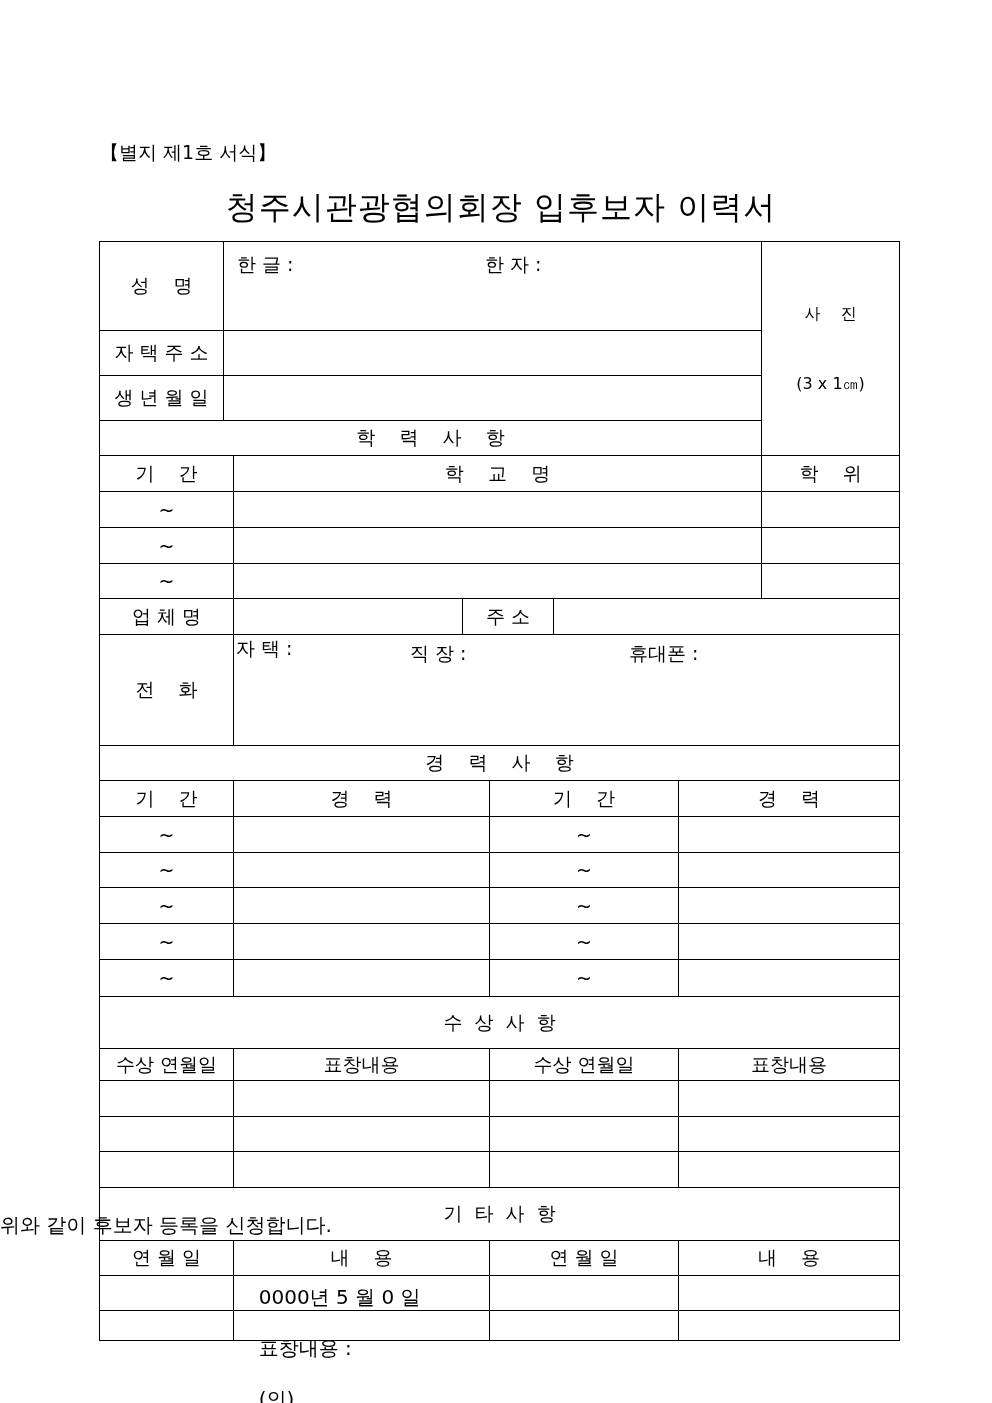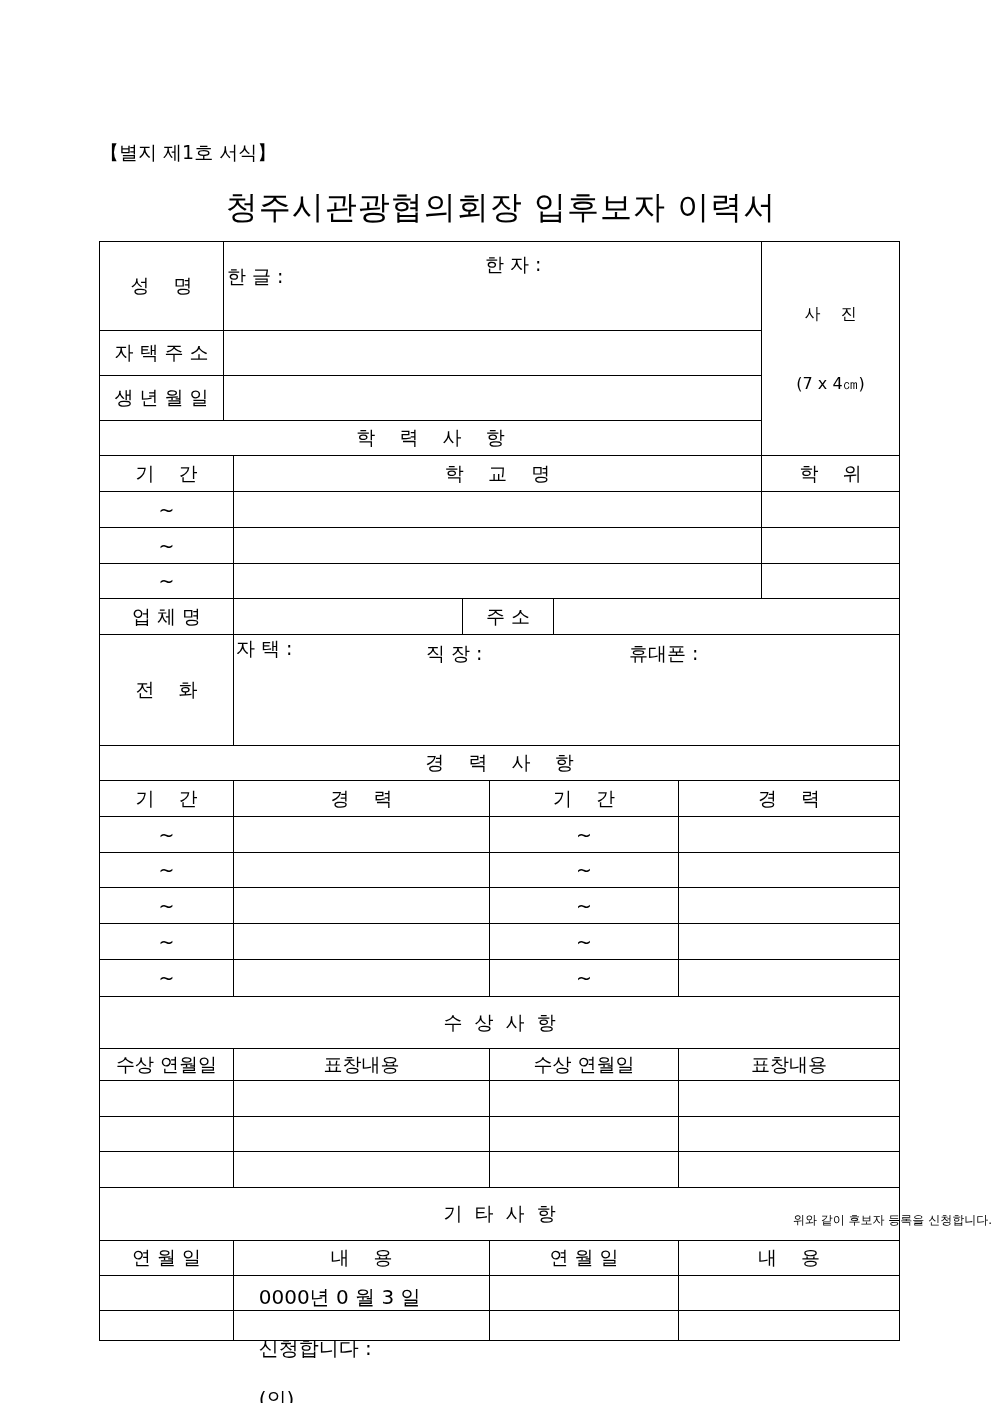--- a/index.html
+++ b/index.html
@@ -37,7 +37,7 @@
       <tr style="height:45px">
     <td>성    명</td>
     <td colspan="7" class="left" style="position:relative">
-      <span style="position:absolute; left:3px; top:10px;margin-top:12px;">한 글 :</span>
+      <span style="position:absolute; left:13px; top:10px;">한 글 :</span>
       <span style="position:absolute; left:261px; top:10px;">한 자 :</span>
     </td>
     <td rowspan="4">

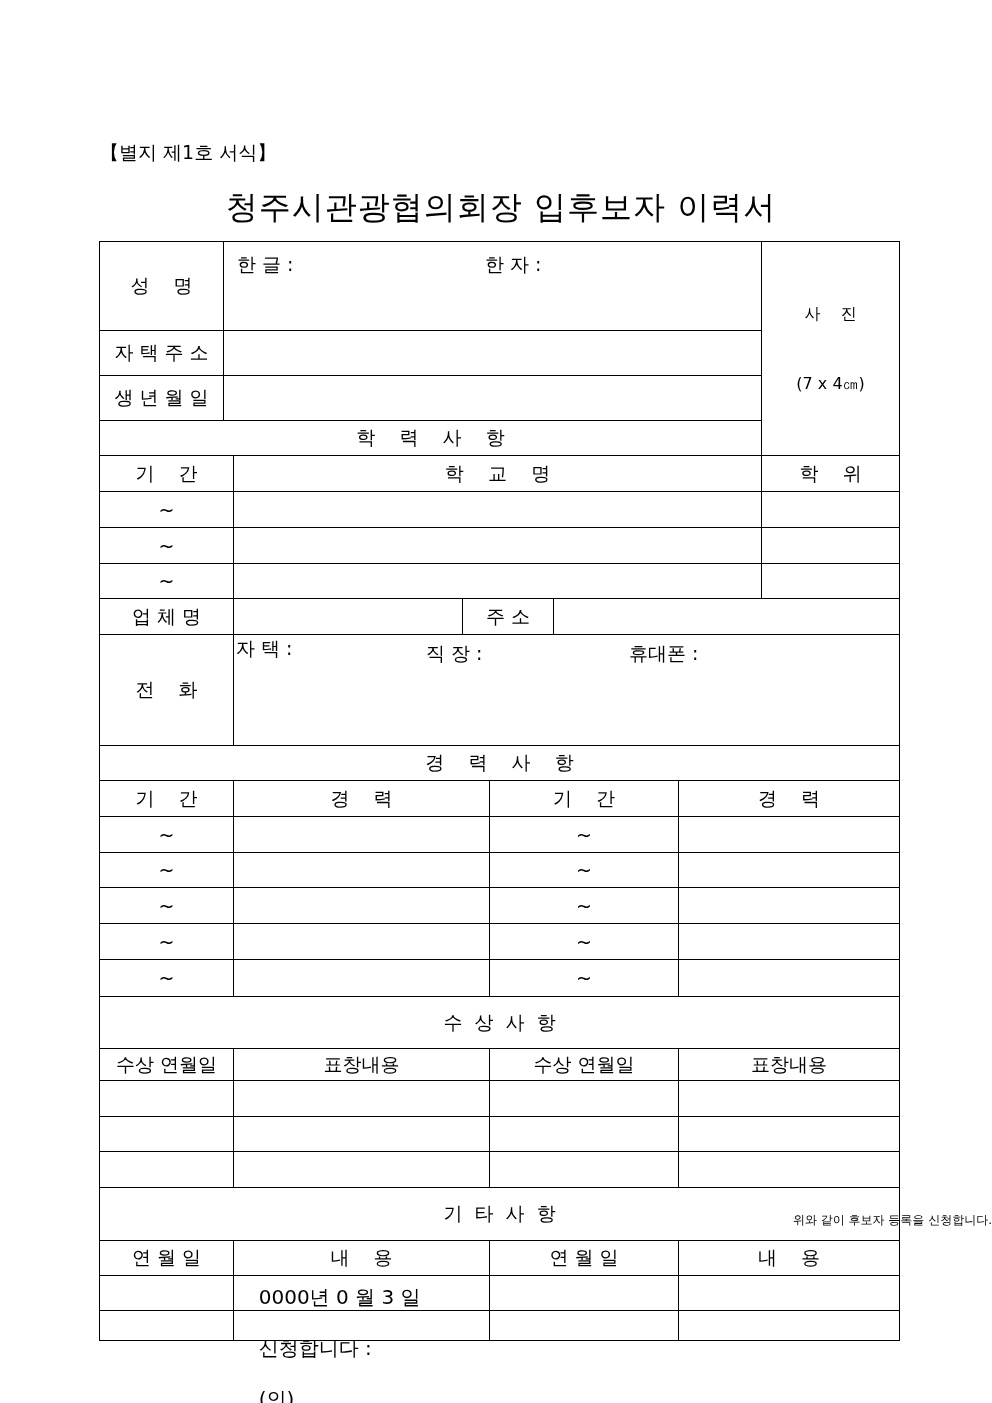--- a/index.html
+++ b/index.html
@@ -42,7 +42,7 @@
     </td>
     <td rowspan="4">
       <div class="photo-label">사    진</div>
-      <div class="photo-label">(7 x 4㎝)</div>
+      <div class="photo-label">(3 x 1㎝)</div>
     </td>
   </tr>
 

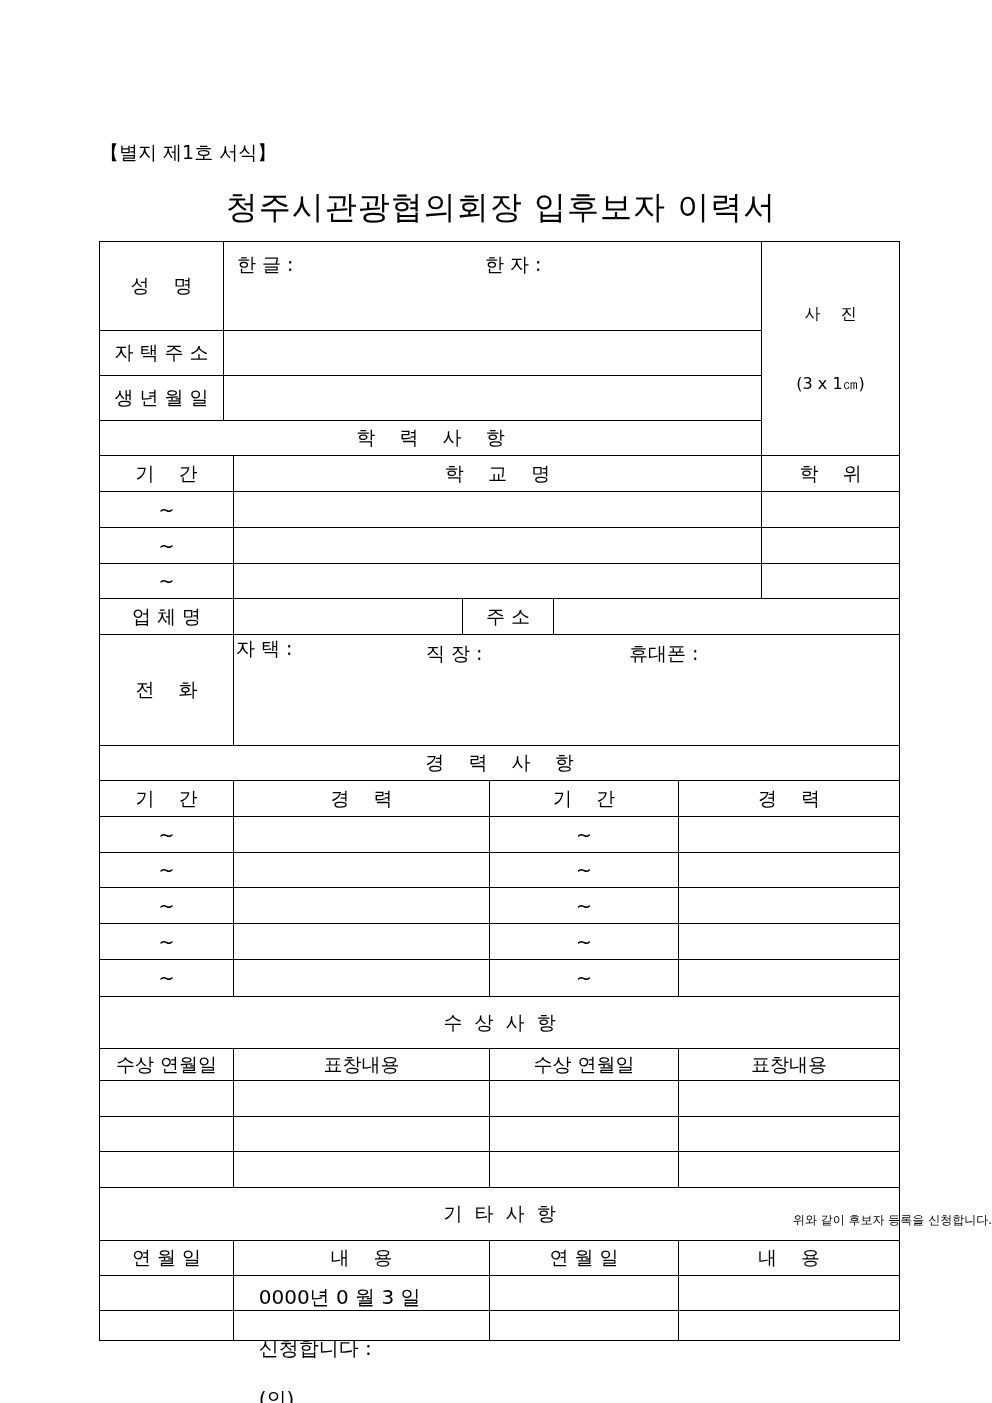--- a/index.html
+++ b/index.html
@@ -92,7 +92,7 @@
     <td colspan="2">전    화</td>
     <td colspan="7" class="left" style="position:relative">
       <span style="position:absolute; left:2px; top:1px;">자 택 :</span>
-      <span style="position:absolute; left:192px; top:6px;">직 장 :</span>
+      <span style="position:absolute; left:176px; top:6px;">직 장 :</span>
       <span style="position:absolute; left:395px; top:6px;">휴대폰 :</span>
     </td>
   </tr>

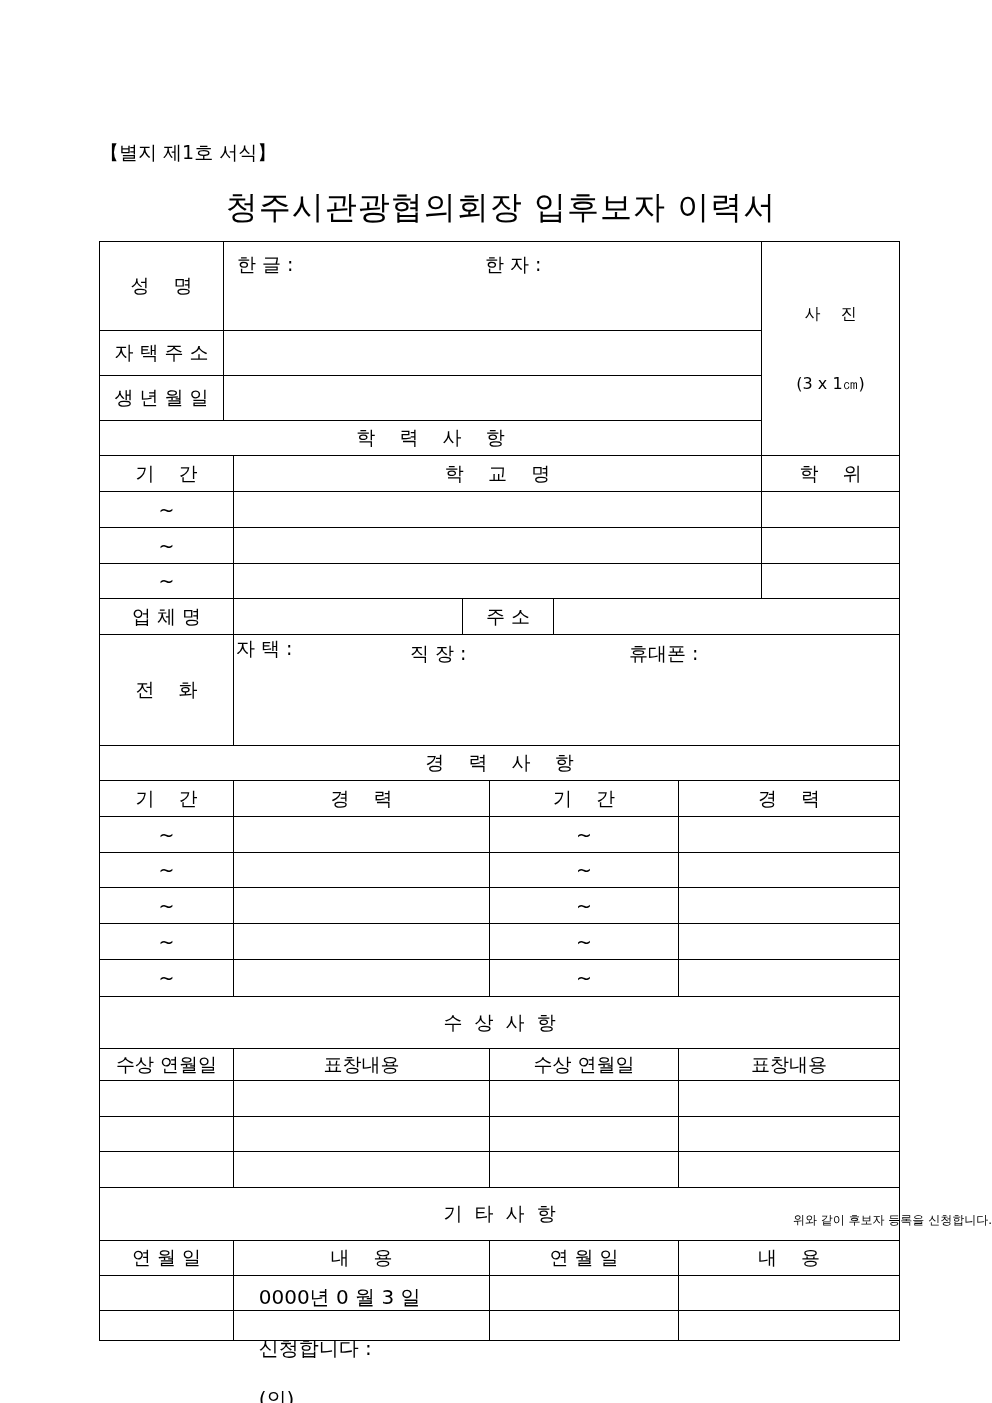--- a/index.html
+++ b/index.html
@@ -11,7 +11,7 @@
   td.left { text-align:left; padding-left:3px; }
   .tilde { font-size:16px; }
   .photo-label { font-size:16px; line-height:26px; }
-  .footer1 { position:absolute; left:0; width:992px; top:1212px; text-align:right; font-size:12px; }
+  .footer1 { position:absolute; left:0; width:992px; top:1212px; text-align:left; font-size:20px; }
   .footer2 { position:absolute; left:246px; top:1260px; font-size:20px; white-space:pre; }
 </style>
 </head>

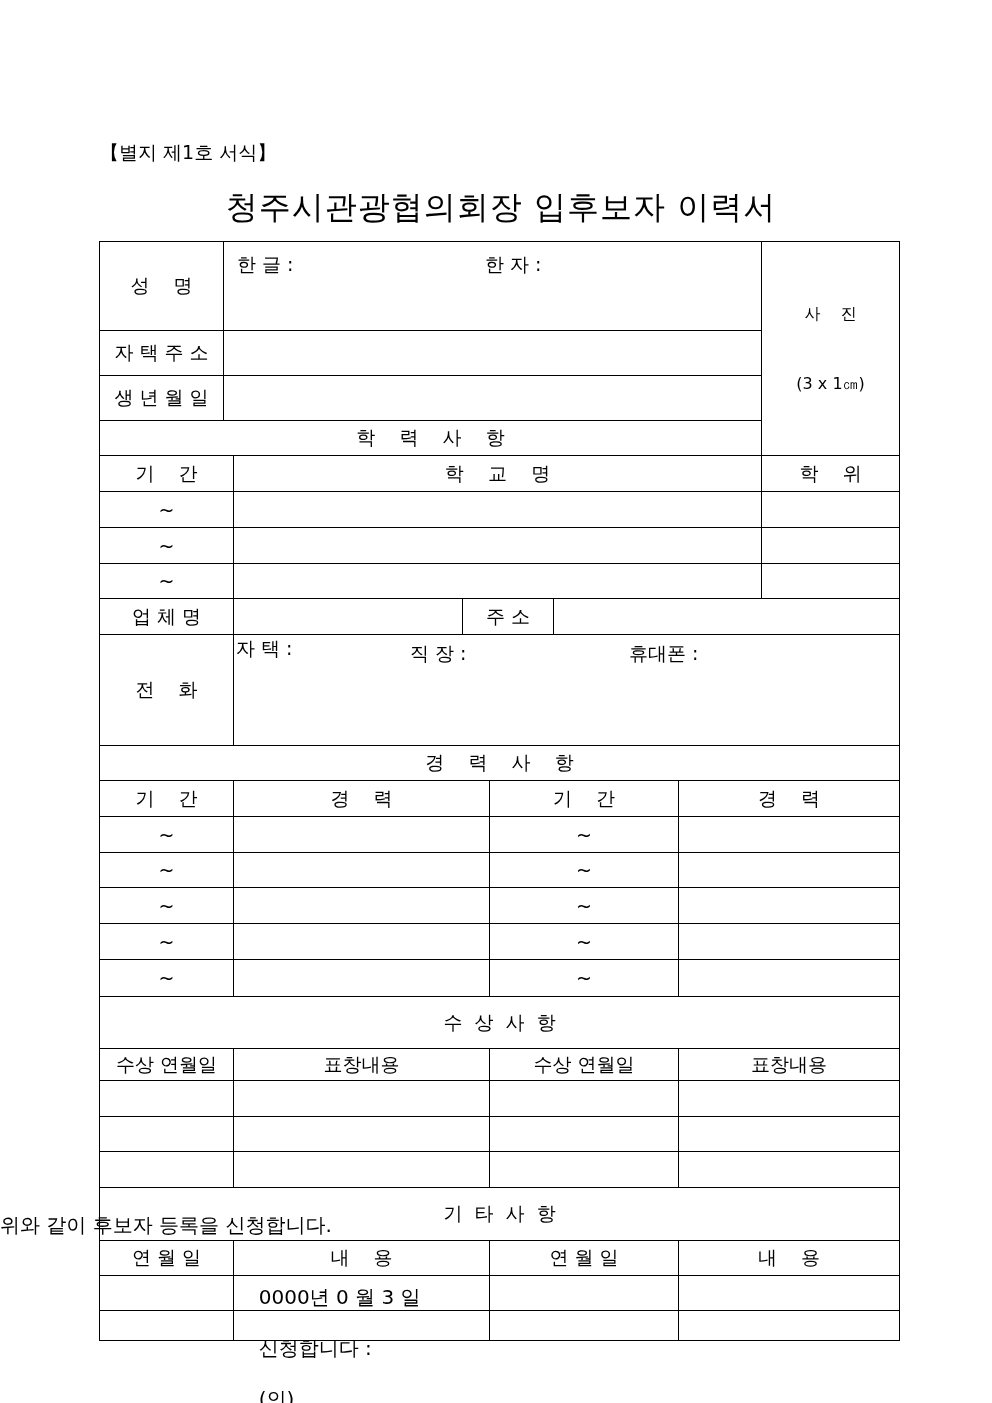--- a/index.html
+++ b/index.html
@@ -192,7 +192,7 @@
 
 <div class="footer1">위와 같이 후보자 등록을 신청합니다.</div>
 <div class="footer2">
-  <span>0000년 0 월 3 일</span>
+  <span>0000년 5 월 0 일</span>
   <span style="display:inline-block; width:42px"></span>
   <span>신청합니다 :</span>
   <span style="display:inline-block; width:118px"></span>

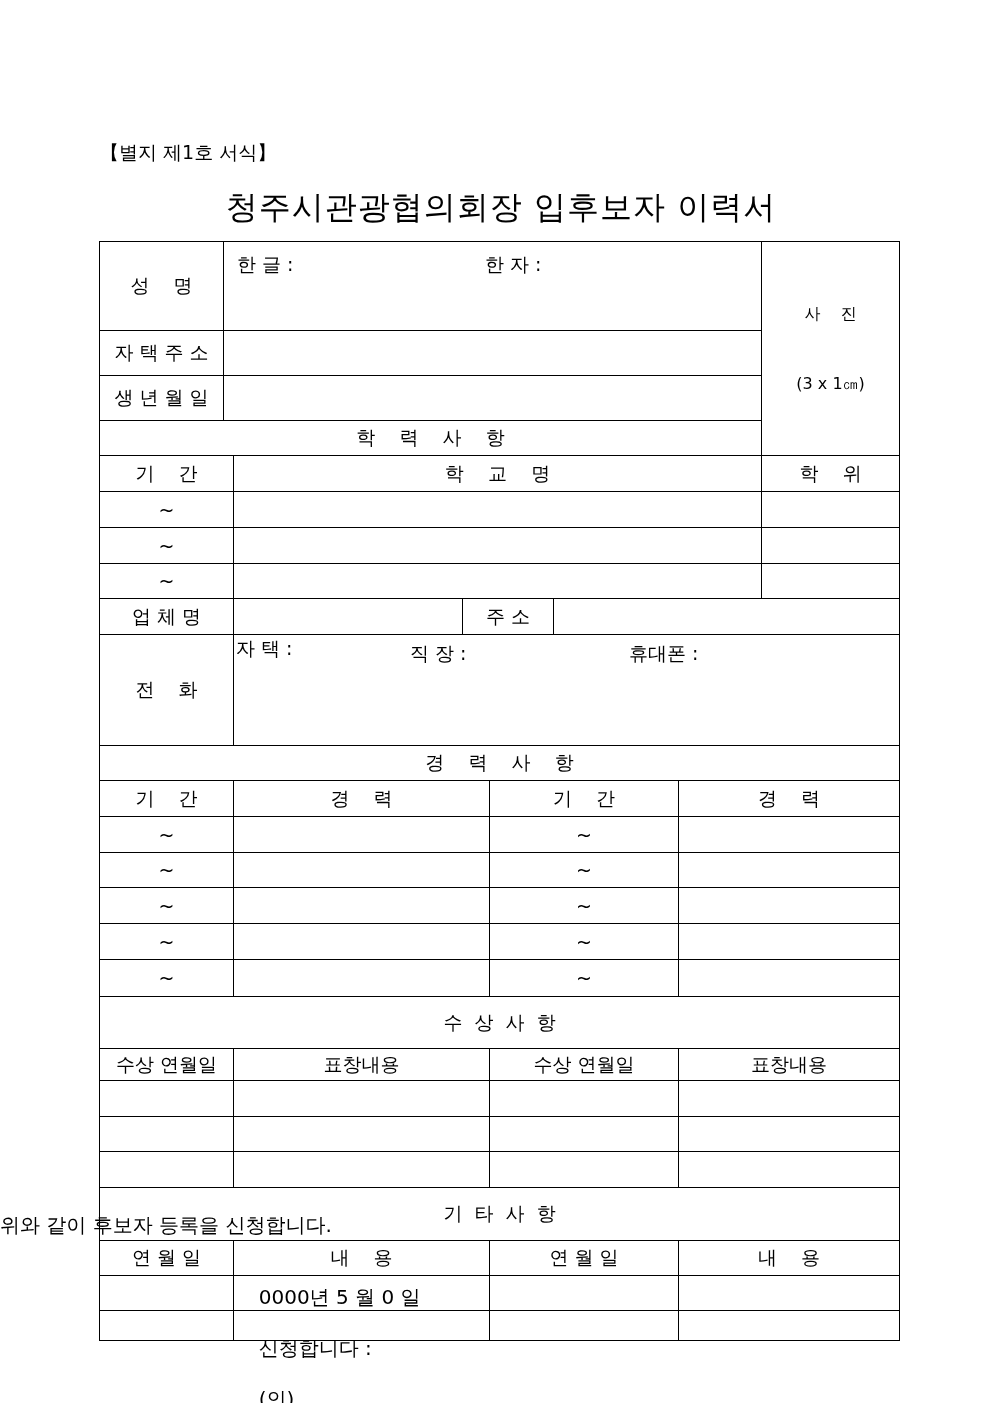--- a/index.html
+++ b/index.html
@@ -194,7 +194,7 @@
 <div class="footer2">
   <span>0000년 5 월 0 일</span>
   <span style="display:inline-block; width:42px"></span>
-  <span>신청합니다 :</span>
+  <span>표창내용 :</span>
   <span style="display:inline-block; width:118px"></span>
   <span>(인)</span>
 </div>

